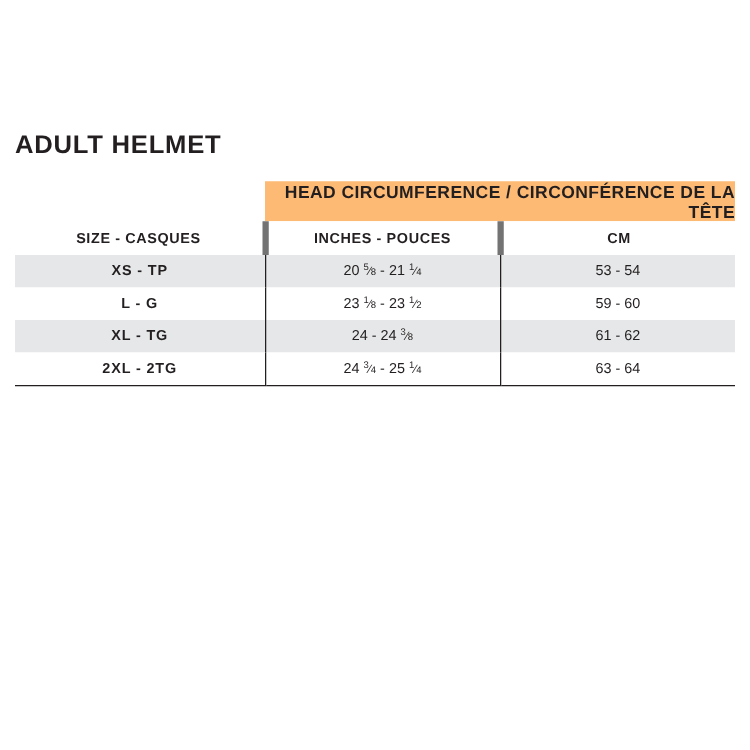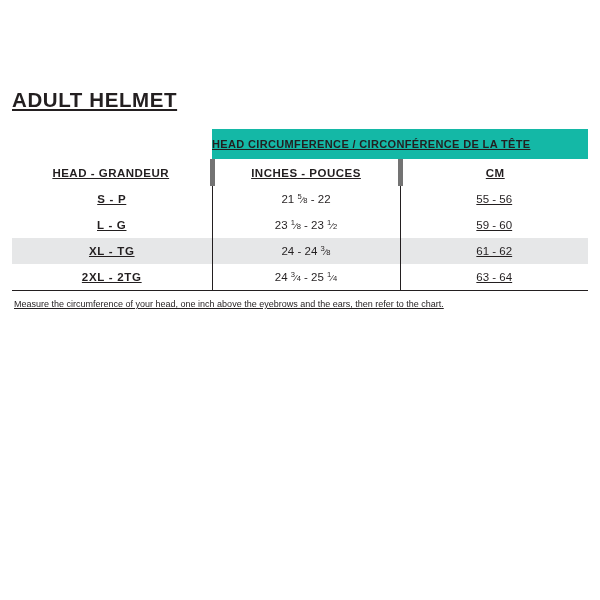--- a/index.html
+++ b/index.html
@@ -20,8 +20,7 @@
     width: 600px;
     height: 600px;
     box-sizing: border-box;
-    padding: 0 12px;
-    text-decoration: underline;
+    padding: 16px 12px;
   }
 
   .titles {

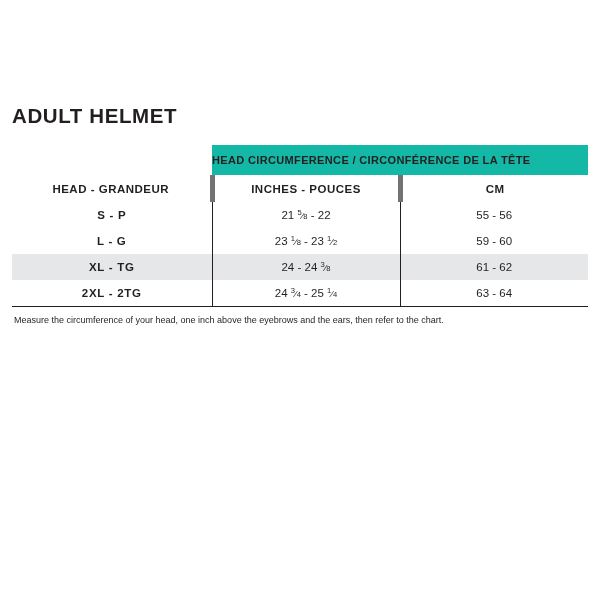--- a/index.html
+++ b/index.html
@@ -58,10 +58,10 @@
   }
   .hdr-group {
     height: 30px;
-    background: #14b8a6;
-    text-align: left;
+    background: #fdba74;
+    text-align: right;
     vertical-align: middle;
-    font-size: 11px;
+    font-size: 14px;
     font-weight: bold;
     letter-spacing: 0.35px;
     color: #231f20;

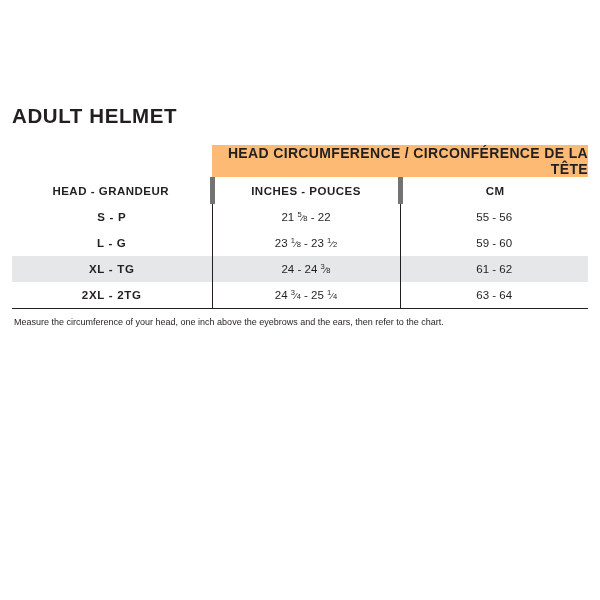--- a/index.html
+++ b/index.html
@@ -153,7 +153,7 @@
         <td class="hdr-group" colspan="2">HEAD CIRCUMFERENCE / CIRCONFÉRENCE DE LA TÊTE</td>
       </tr>
       <tr>
-        <th class="hdr-cell">HEAD - GRANDEUR</th>
+        <th class="hdr-cell">SIZE - CASQUES</th>
         <th class="hdr-cell bl">INCHES - POUCES</th>
         <th class="hdr-cell bl">CM</th>
       </tr>

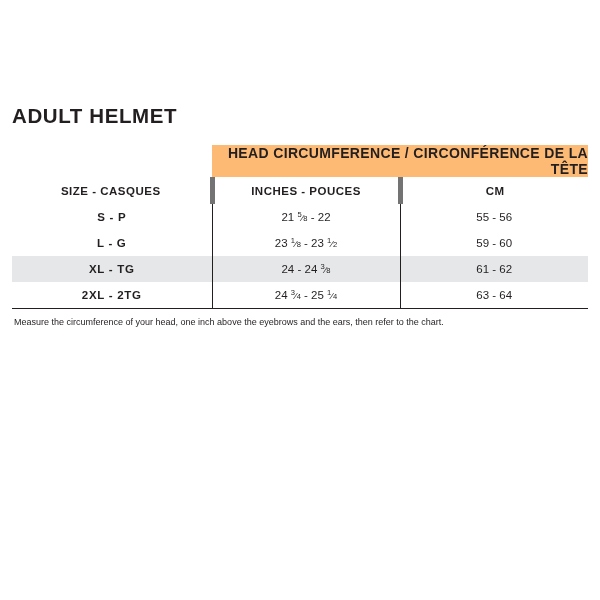--- a/index.html
+++ b/index.html
@@ -160,6 +160,13 @@
     </thead>
     <tbody>
 
+      <tr class="shade">
+        <td class="row-cell size-label">XS - TP</td>
+        <td class="row-cell bl">
+          <span class="frac">20&nbsp;<sup>5</sup><span class="slash">⁄</span><sub>8</sub>&nbsp;- 21&nbsp;<sup>1</sup><span class="slash">⁄</span><sub>4</sub></span>
+        </td>
+        <td class="row-cell bl">53 - 54</td>
+      </tr>
 
       <tr class="plain">
         <td class="row-cell size-label">S - P</td>

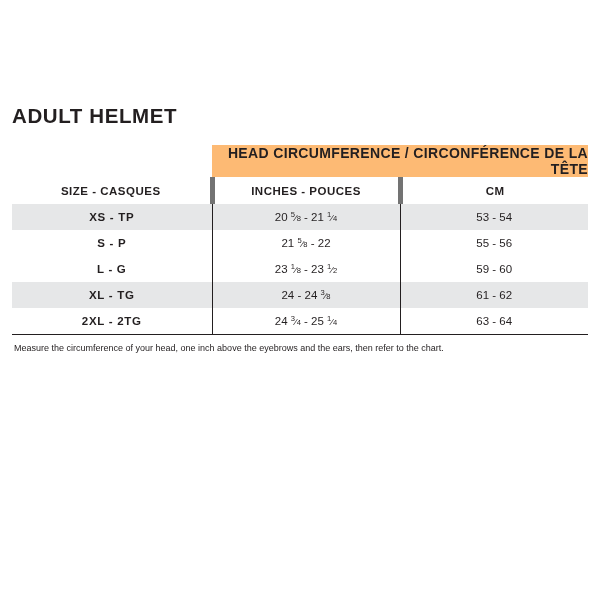--- a/index.html
+++ b/index.html
@@ -168,13 +168,6 @@
         <td class="row-cell bl">53 - 54</td>
       </tr>
 
-      <tr class="plain">
-        <td class="row-cell size-label">S - P</td>
-        <td class="row-cell bl">
-          <span class="frac">21&nbsp;<sup>5</sup><span class="slash">⁄</span><sub>8</sub>&nbsp;- 22</span>
-        </td>
-        <td class="row-cell bl">55 - 56</td>
-      </tr>
 
 
       <tr class="plain">

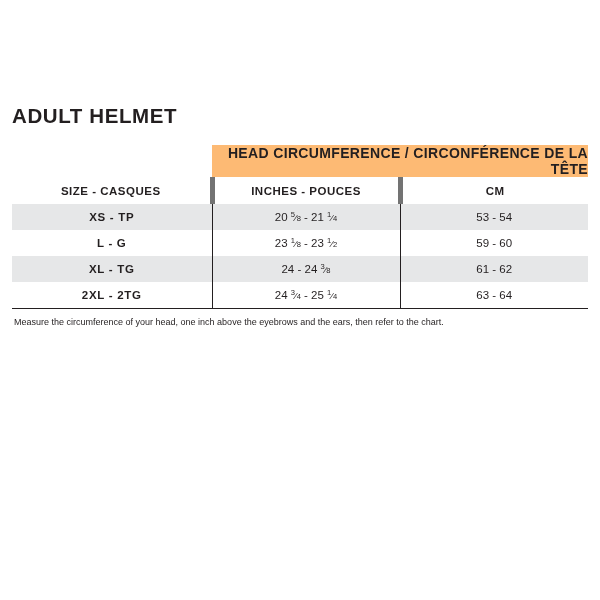--- a/index.html
+++ b/index.html
@@ -198,7 +198,6 @@
   </table>
 
   <div class="footnotes">
-    <div class="footnote">Measure the circumference of your head, one inch above the eyebrows and the ears, then refer to the chart.</div>
   </div>
 
 </div>

